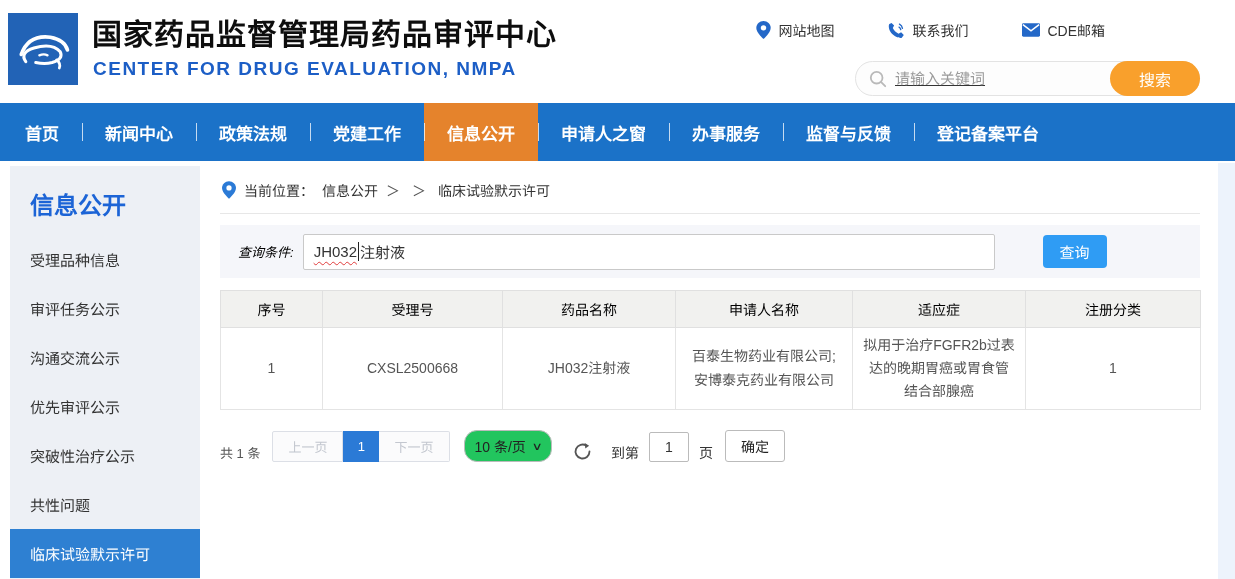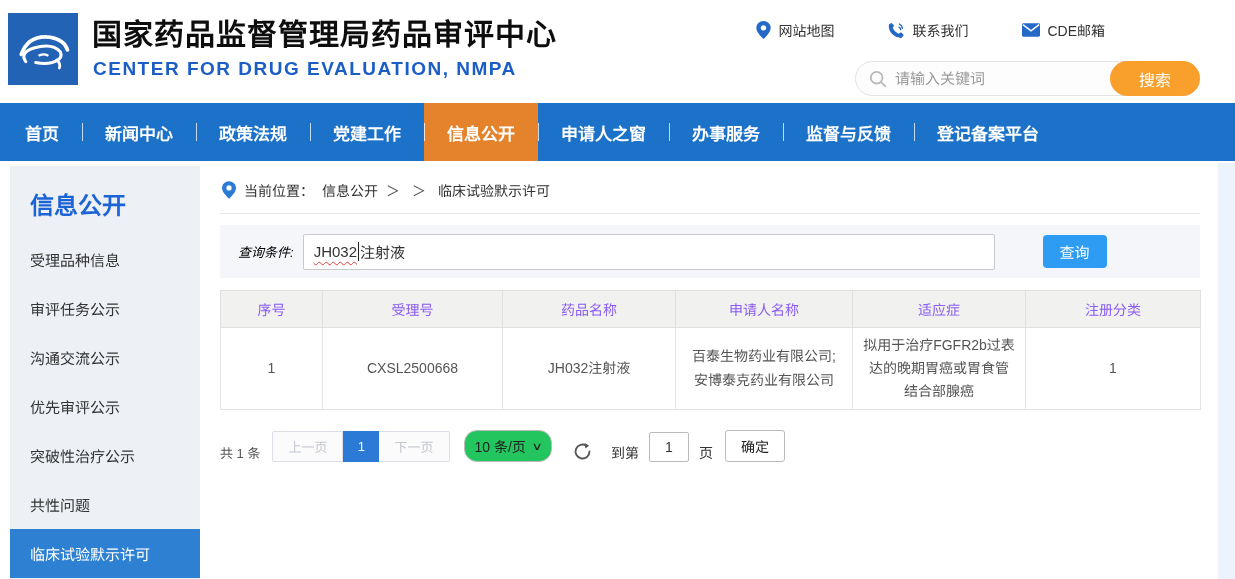--- a/index.html
+++ b/index.html
@@ -16,7 +16,7 @@
   .hlink { display:flex; align-items:center; gap:7px; font-size:14px; color:#333; cursor:pointer; }
   .hsearch { position:absolute; left:855px; top:61px; width:345px; height:35px; border:1px solid #e3e3e3; background:#fdfdfd; border-radius:18px; display:flex; align-items:center; }
   .hsearch .mag { margin-left:13px; }
-  .hsearch input { flex:1; border:none; outline:none; background:transparent; font-size:15px; color:#333; padding:0 8px; font-family:inherit; }
+  .hsearch input { flex:1; border:none; outline:none; background:transparent; font-size:15px; color:#333; padding:0 8px; font-family:inherit;text-decoration:underline; }
   .hsearch input::placeholder { color:#9a9a9a; }
   .hsearch-btn { width:90px; height:35px; margin-right:-1px; border:none; border-radius:18px; background:#f9a02c; color:#fff; font-size:16px; cursor:pointer; font-family:inherit; }
 

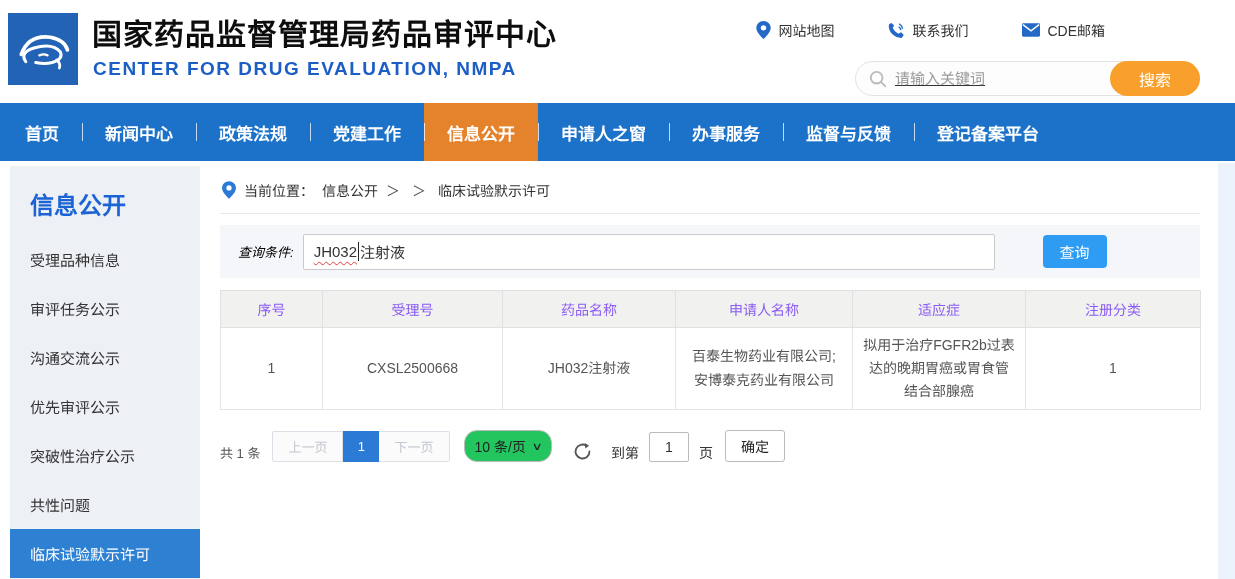--- a/index.html
+++ b/index.html
@@ -49,7 +49,7 @@
   .query-btn { margin-left:48px; width:64px; height:33px; background:#2f9cf4; border:none; border-radius:4px; color:#fff; font-size:15px; cursor:pointer; font-family:inherit; }
 
   table.results { margin-top:12px; width:980px; border-collapse:collapse; table-layout:fixed; }
-  table.results th { background:#f1f1ef; height:37px; font-size:14px; font-weight:normal; color:#8b5cf6; border:1px solid #e0e0e0; }
+  table.results th { background:#f1f1ef; height:37px; font-size:14px; font-weight:normal; color:#000000; border:1px solid #e0e0e0; }
   table.results td { background:#fff; height:82px; font-size:14px; color:#555; border:1px solid #e4e4e4; text-align:center; vertical-align:middle; padding:4px 10px; line-height:1.65; }
   .col-no { width:102px; } .col-acc { width:180px; } .col-drug { width:173px; }
   .col-app { width:177px; } .col-ind { width:173px; } .col-reg { width:175px; }

